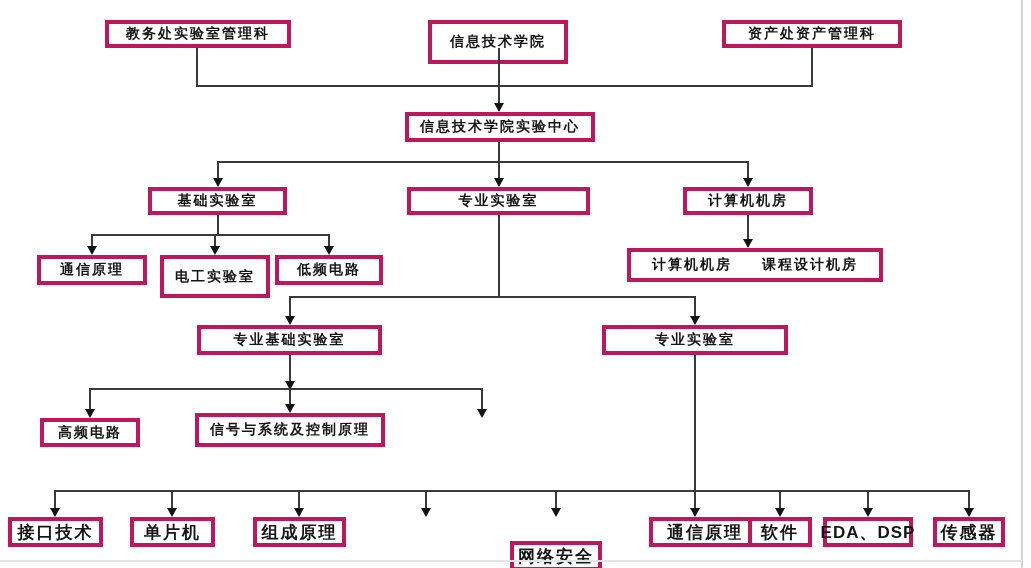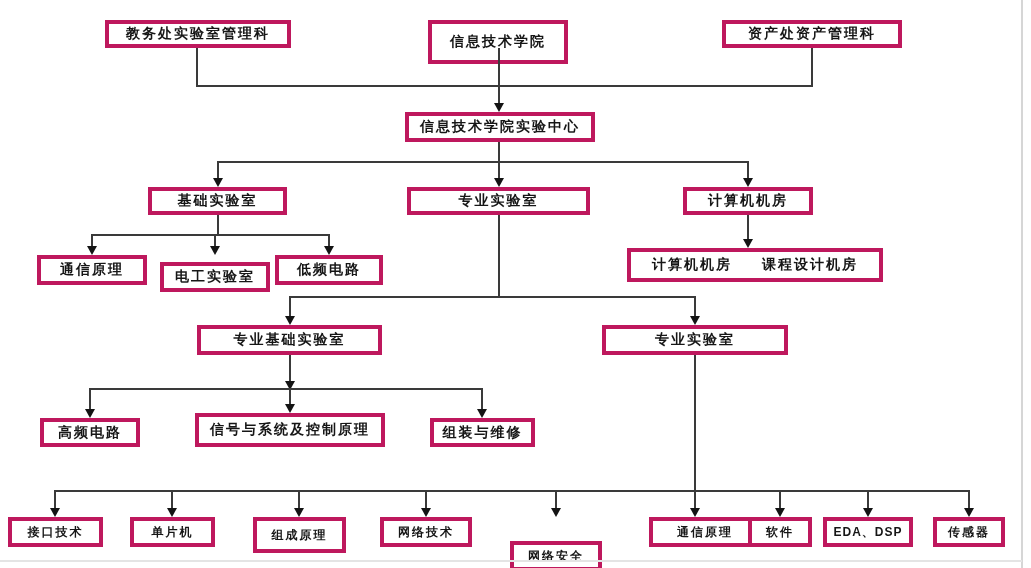--- a/index.html
+++ b/index.html
@@ -69,7 +69,7 @@
   <div class="arrow" style="left:743px;top:239px;"></div>
 
   <div class="node" style="left:37px;top:255px;width:110px;height:30px;">通信原理</div>
-  <div class="node" style="left:160px;top:262px;width:110px;height:30px;">电工实验室</div>
+  <div class="node" style="left:160px;top:255px;width:110px;height:43px;">电工实验室</div>
   <div class="node" style="left:275px;top:255px;width:108px;height:30px;">低频电路</div>
   <div class="node rooms" style="left:627px;top:248px;width:256px;height:34px;">
     <span>计算机机房</span>

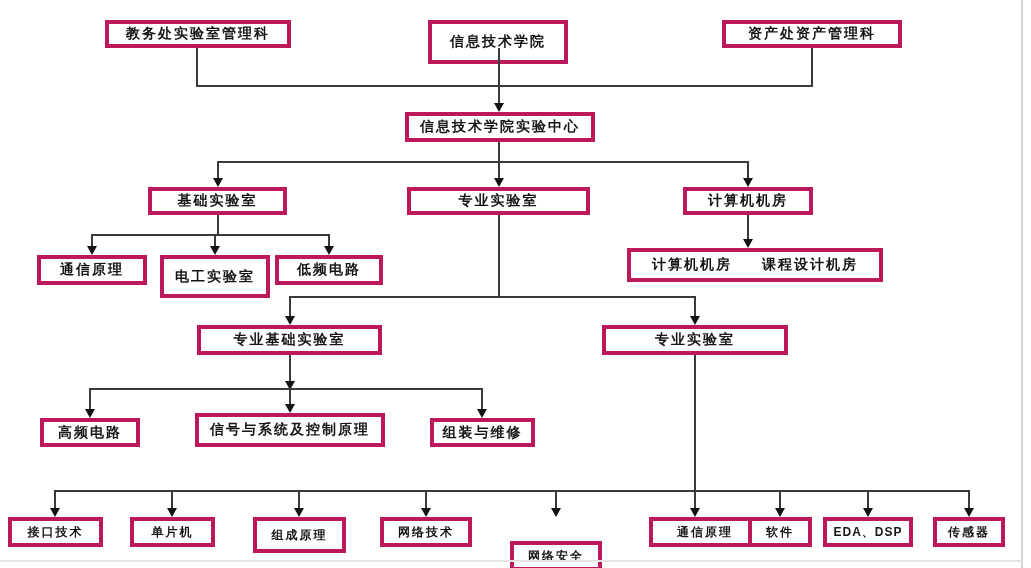--- a/index.html
+++ b/index.html
@@ -98,7 +98,6 @@
 
   <div class="node" style="left:40px;top:418px;width:100px;height:29px;text-align:right;">高频电路</div>
   <div class="node" style="left:195px;top:413px;width:190px;height:34px;">信号与系统及控制原理</div>
-  <div class="node" style="left:430px;top:418px;width:105px;height:29px;">组装与维修</div>
 
   <div class="vline" style="left:694px;top:355px;height:137px;"></div>
   <div class="hline" style="left:54px;top:490px;width:916px;"></div>

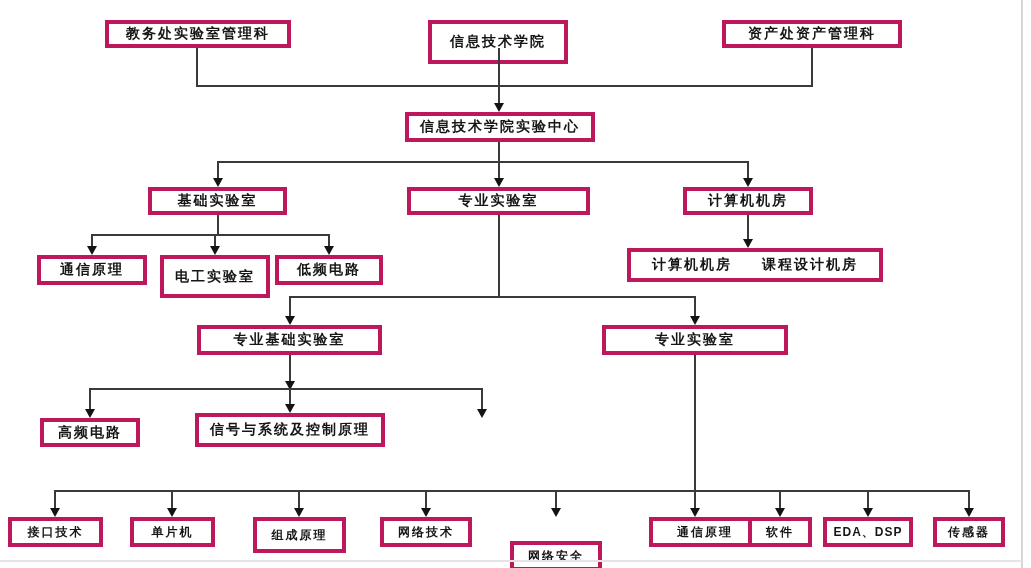--- a/index.html
+++ b/index.html
@@ -14,7 +14,7 @@
     font-weight:bold;font-size:14px;color:#161616;
     letter-spacing:2px;white-space:nowrap;
   }
-  .node.small{font-size:12px;}
+  .node.small{font-size:17px;}
   .rooms{gap:30px;letter-spacing:2px;}
   .hline,.vline{position:absolute;background:#3a3a3a;}
   .hline{height:2px;}

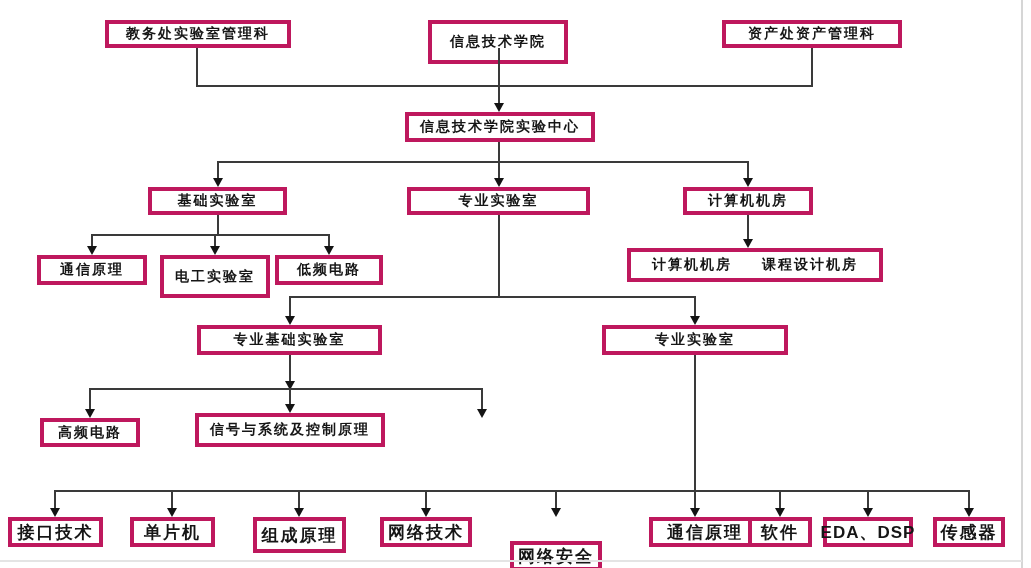--- a/index.html
+++ b/index.html
@@ -123,7 +123,7 @@
 
   <div class="node small" style="left:8px;top:517px;width:95px;height:30px;">接口技术</div>
   <div class="node small" style="left:130px;top:517px;width:85px;height:30px;">单片机</div>
-  <div class="node small" style="left:253px;top:517px;width:93px;height:36px;">组成原理</div>
+  <div class="node small" style="left:253px;top:517px;width:93px;height:30px;">组成原理</div>
   <div class="node small" style="left:380px;top:517px;width:92px;height:30px;">网络技术</div>
   <div class="node small" style="left:510px;top:541px;width:92px;height:30px;">网络安全</div>
   <div class="node small" style="left:649px;top:517px;width:112px;height:30px;">通信原理</div>

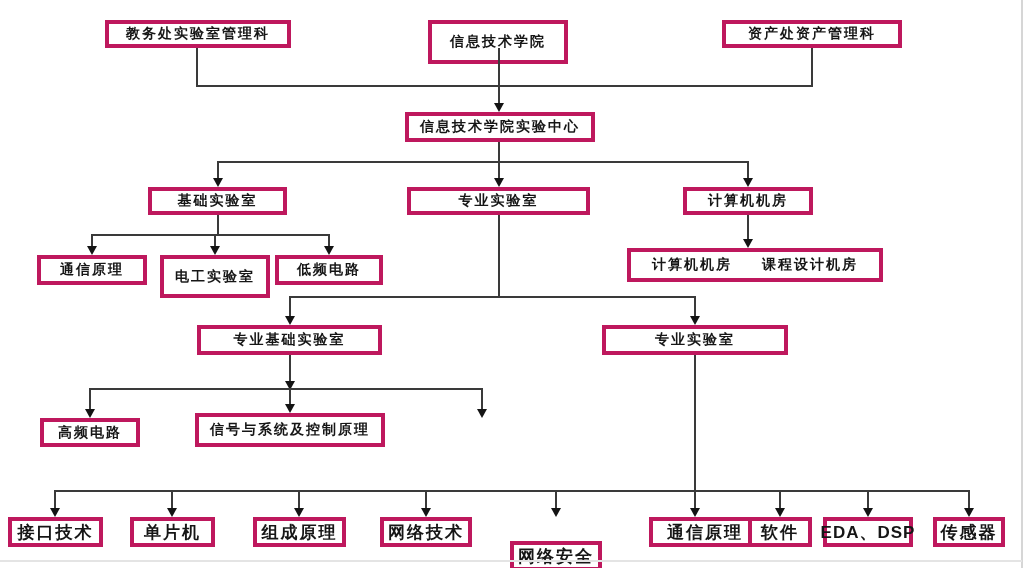--- a/index.html
+++ b/index.html
@@ -124,7 +124,6 @@
   <div class="node small" style="left:8px;top:517px;width:95px;height:30px;">接口技术</div>
   <div class="node small" style="left:130px;top:517px;width:85px;height:30px;">单片机</div>
   <div class="node small" style="left:253px;top:517px;width:93px;height:30px;">组成原理</div>
-  <div class="node small" style="left:380px;top:517px;width:92px;height:30px;">网络技术</div>
   <div class="node small" style="left:510px;top:541px;width:92px;height:30px;">网络安全</div>
   <div class="node small" style="left:649px;top:517px;width:112px;height:30px;">通信原理</div>
   <div class="node small" style="left:748px;top:517px;width:64px;height:30px;">软件</div>

